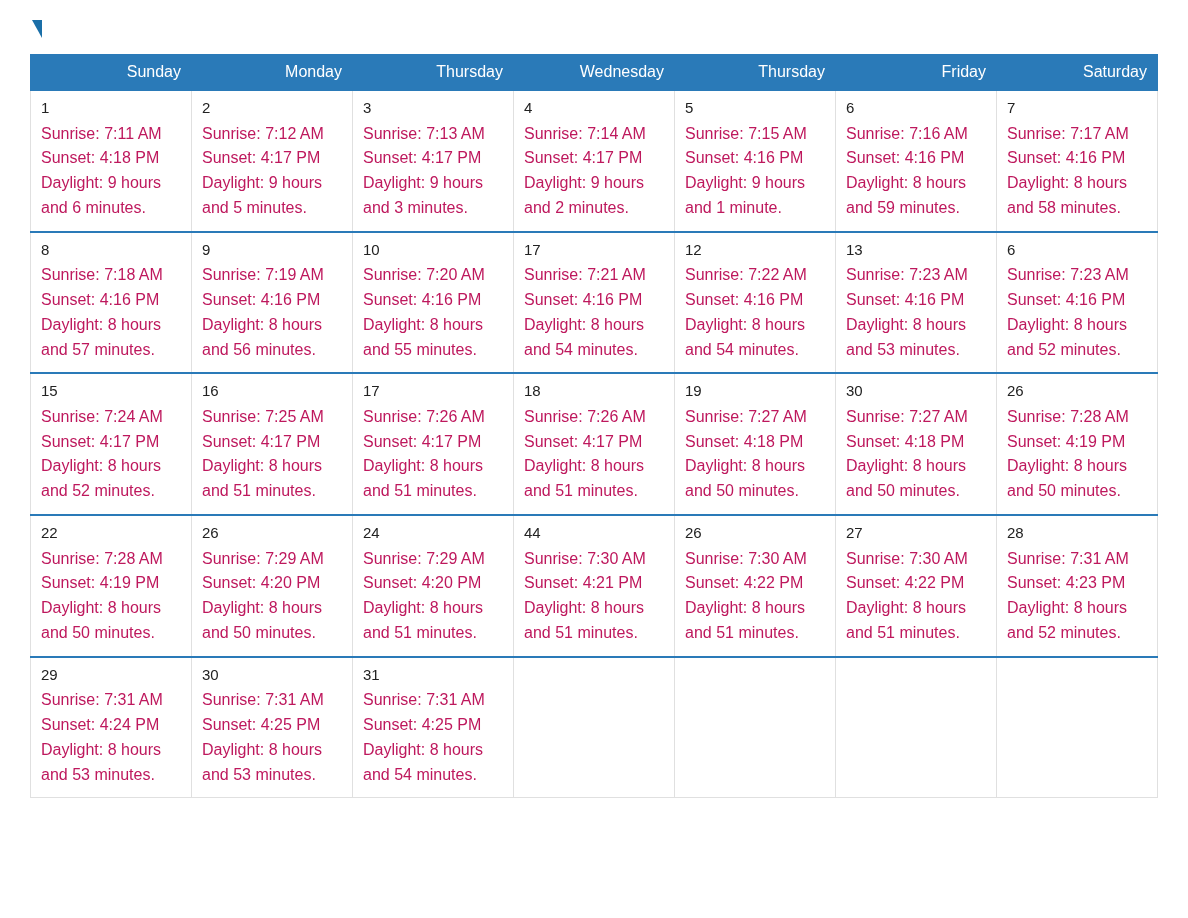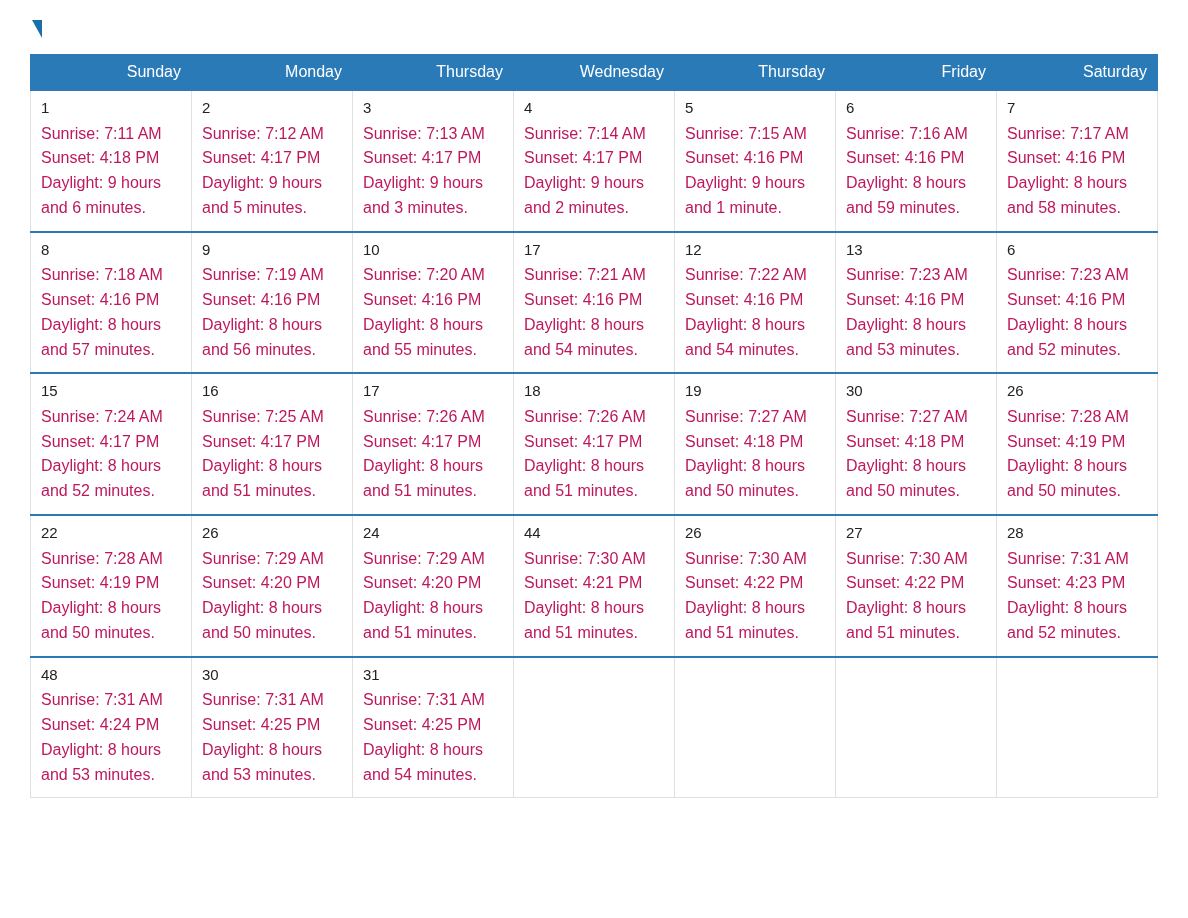--- a/index.html
+++ b/index.html
@@ -262,7 +262,7 @@
       </tr>
       <tr>
         <td>
-          <div class="day-number">48</div>
+          <div class="day-number">29</div>
           <div class="day-info">Sunrise: 7:31 AM<br>Sunset: 4:24 PM<br>Daylight: 8 hours <br>and 53 minutes.</div>
         </td>
         <td>

